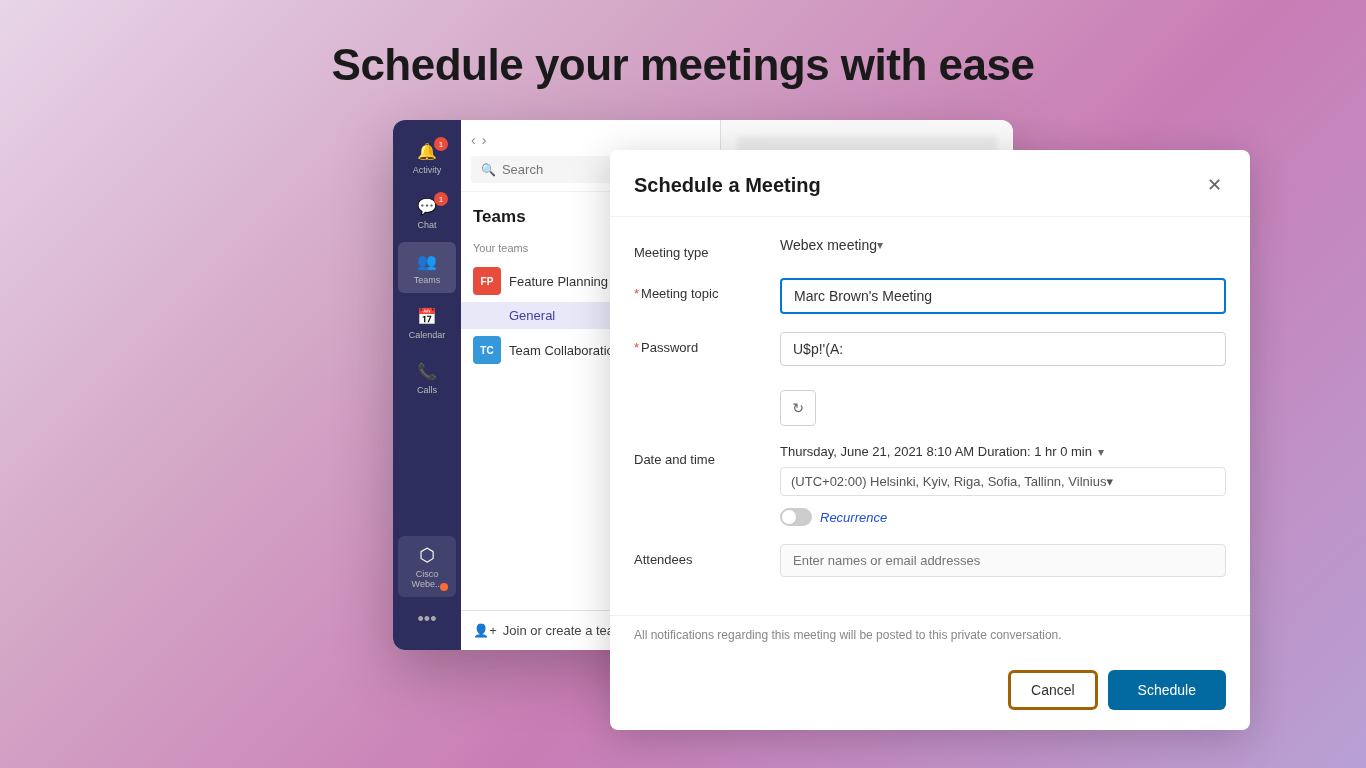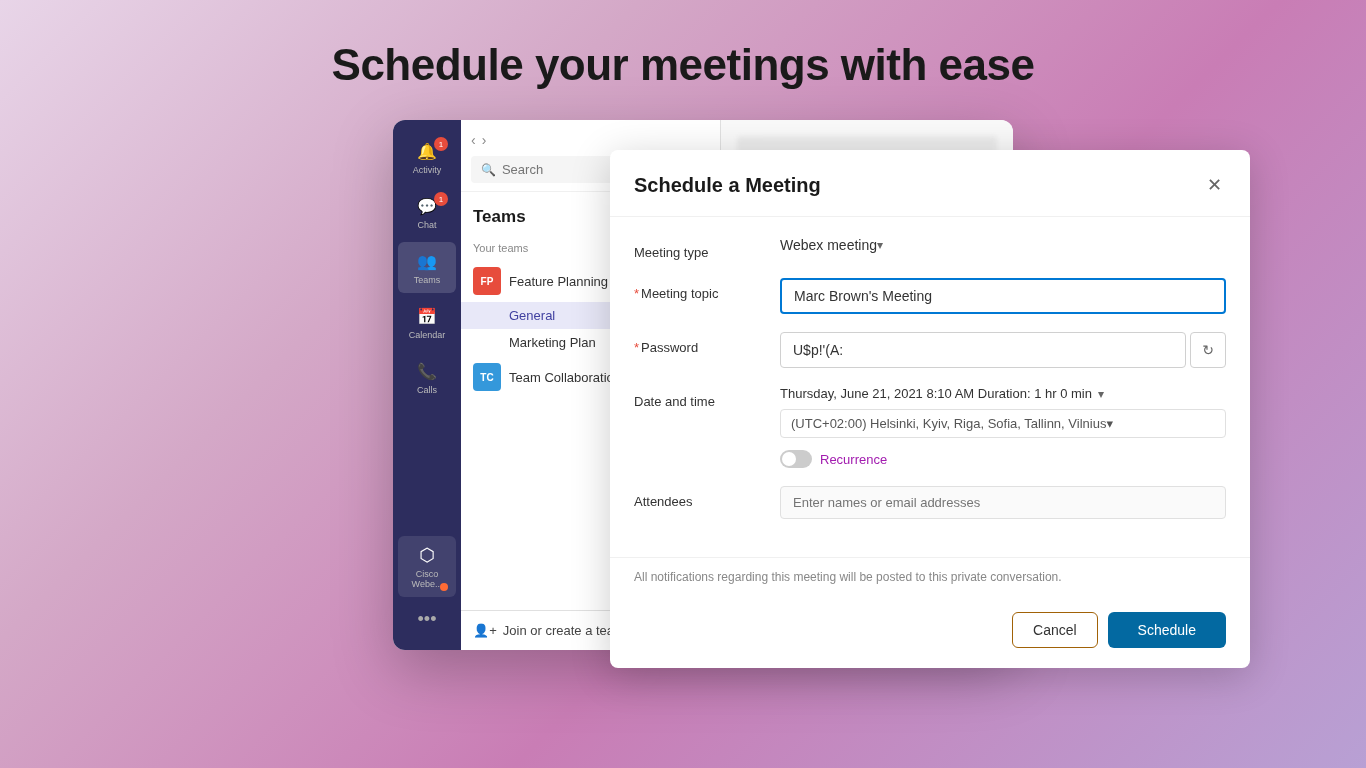--- a/index.html
+++ b/index.html
@@ -628,9 +628,6 @@
           <span class="channel-name">General</span>
         </div>
 
-        <div class="channel-item">
-          <span class="channel-name">Marketing Plan</span>
-        </div>
 
 
         <div class="team-item">

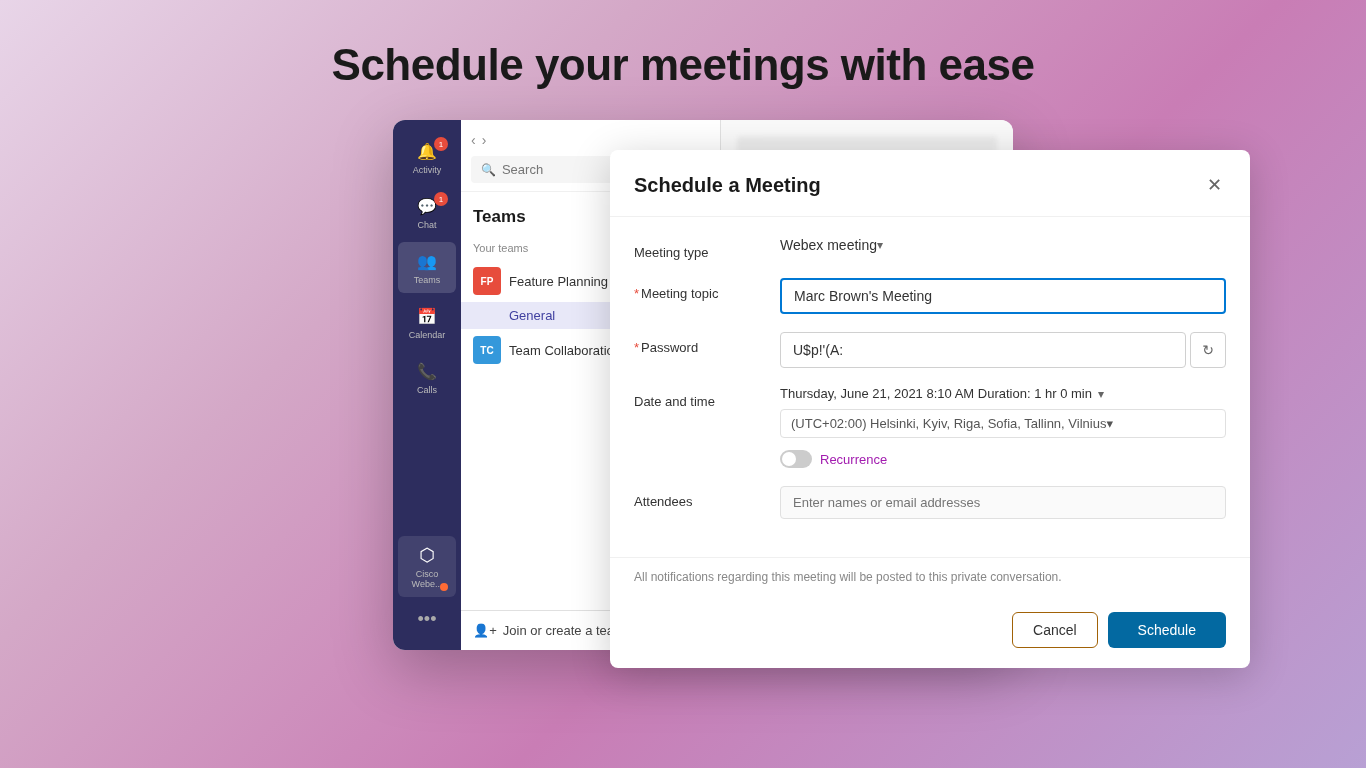--- a/index.html
+++ b/index.html
@@ -413,7 +413,8 @@
 
     .password-row {
       display: flex;
-      gap: 4px;
+      gap: 24px;
+      flex-direction: column;
     }
 
     .password-input {

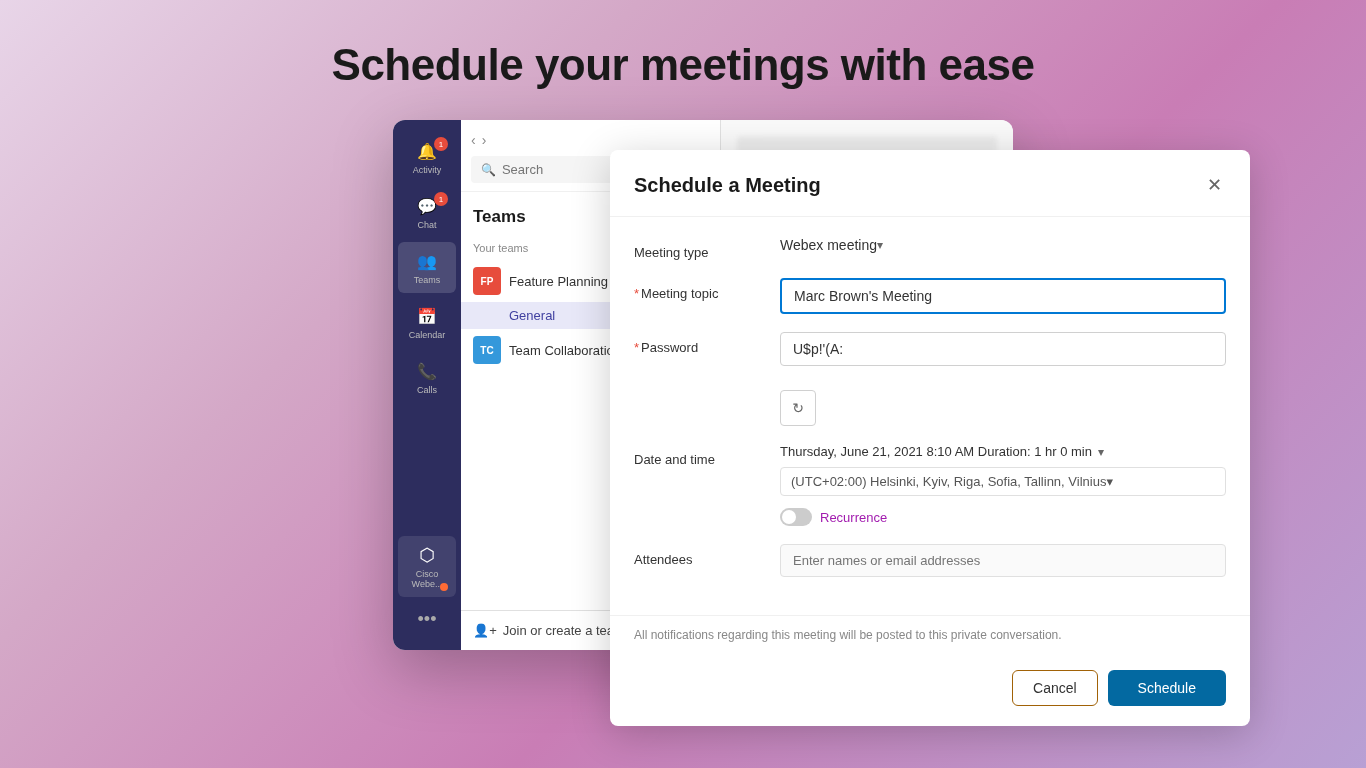--- a/index.html
+++ b/index.html
@@ -502,7 +502,8 @@
 
     .recurrence-label {
       font-size: 13px;
-      color: #a21caf;
+      color: #1d4ed8;
+      font-style: italic;
     }
 
     .attendees-input {

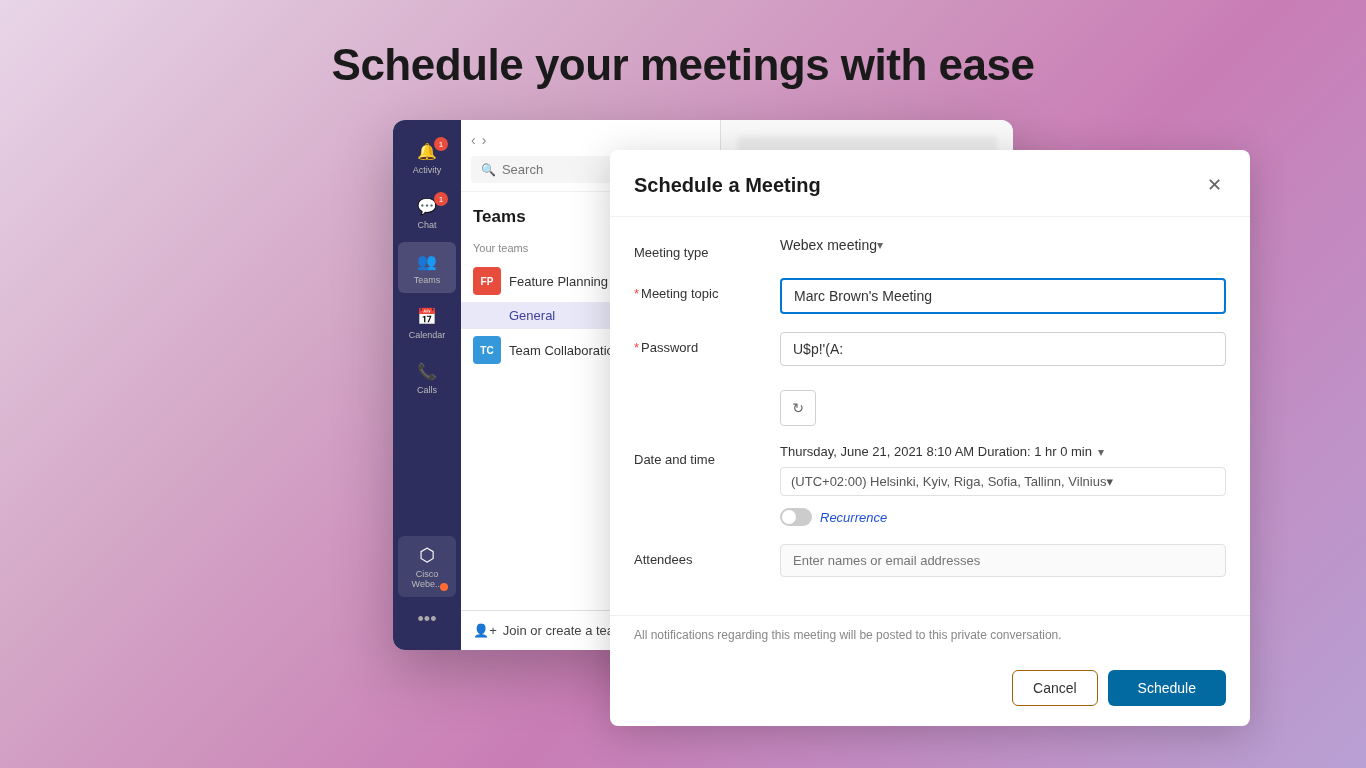--- a/index.html
+++ b/index.html
@@ -533,7 +533,7 @@
 
     .btn-cancel {
       padding: 9px 20px;
-      border: 1px solid #a16207;
+      border: 3px solid #a16207;
       border-radius: 6px;
       background: white;
       font-size: 14px;

